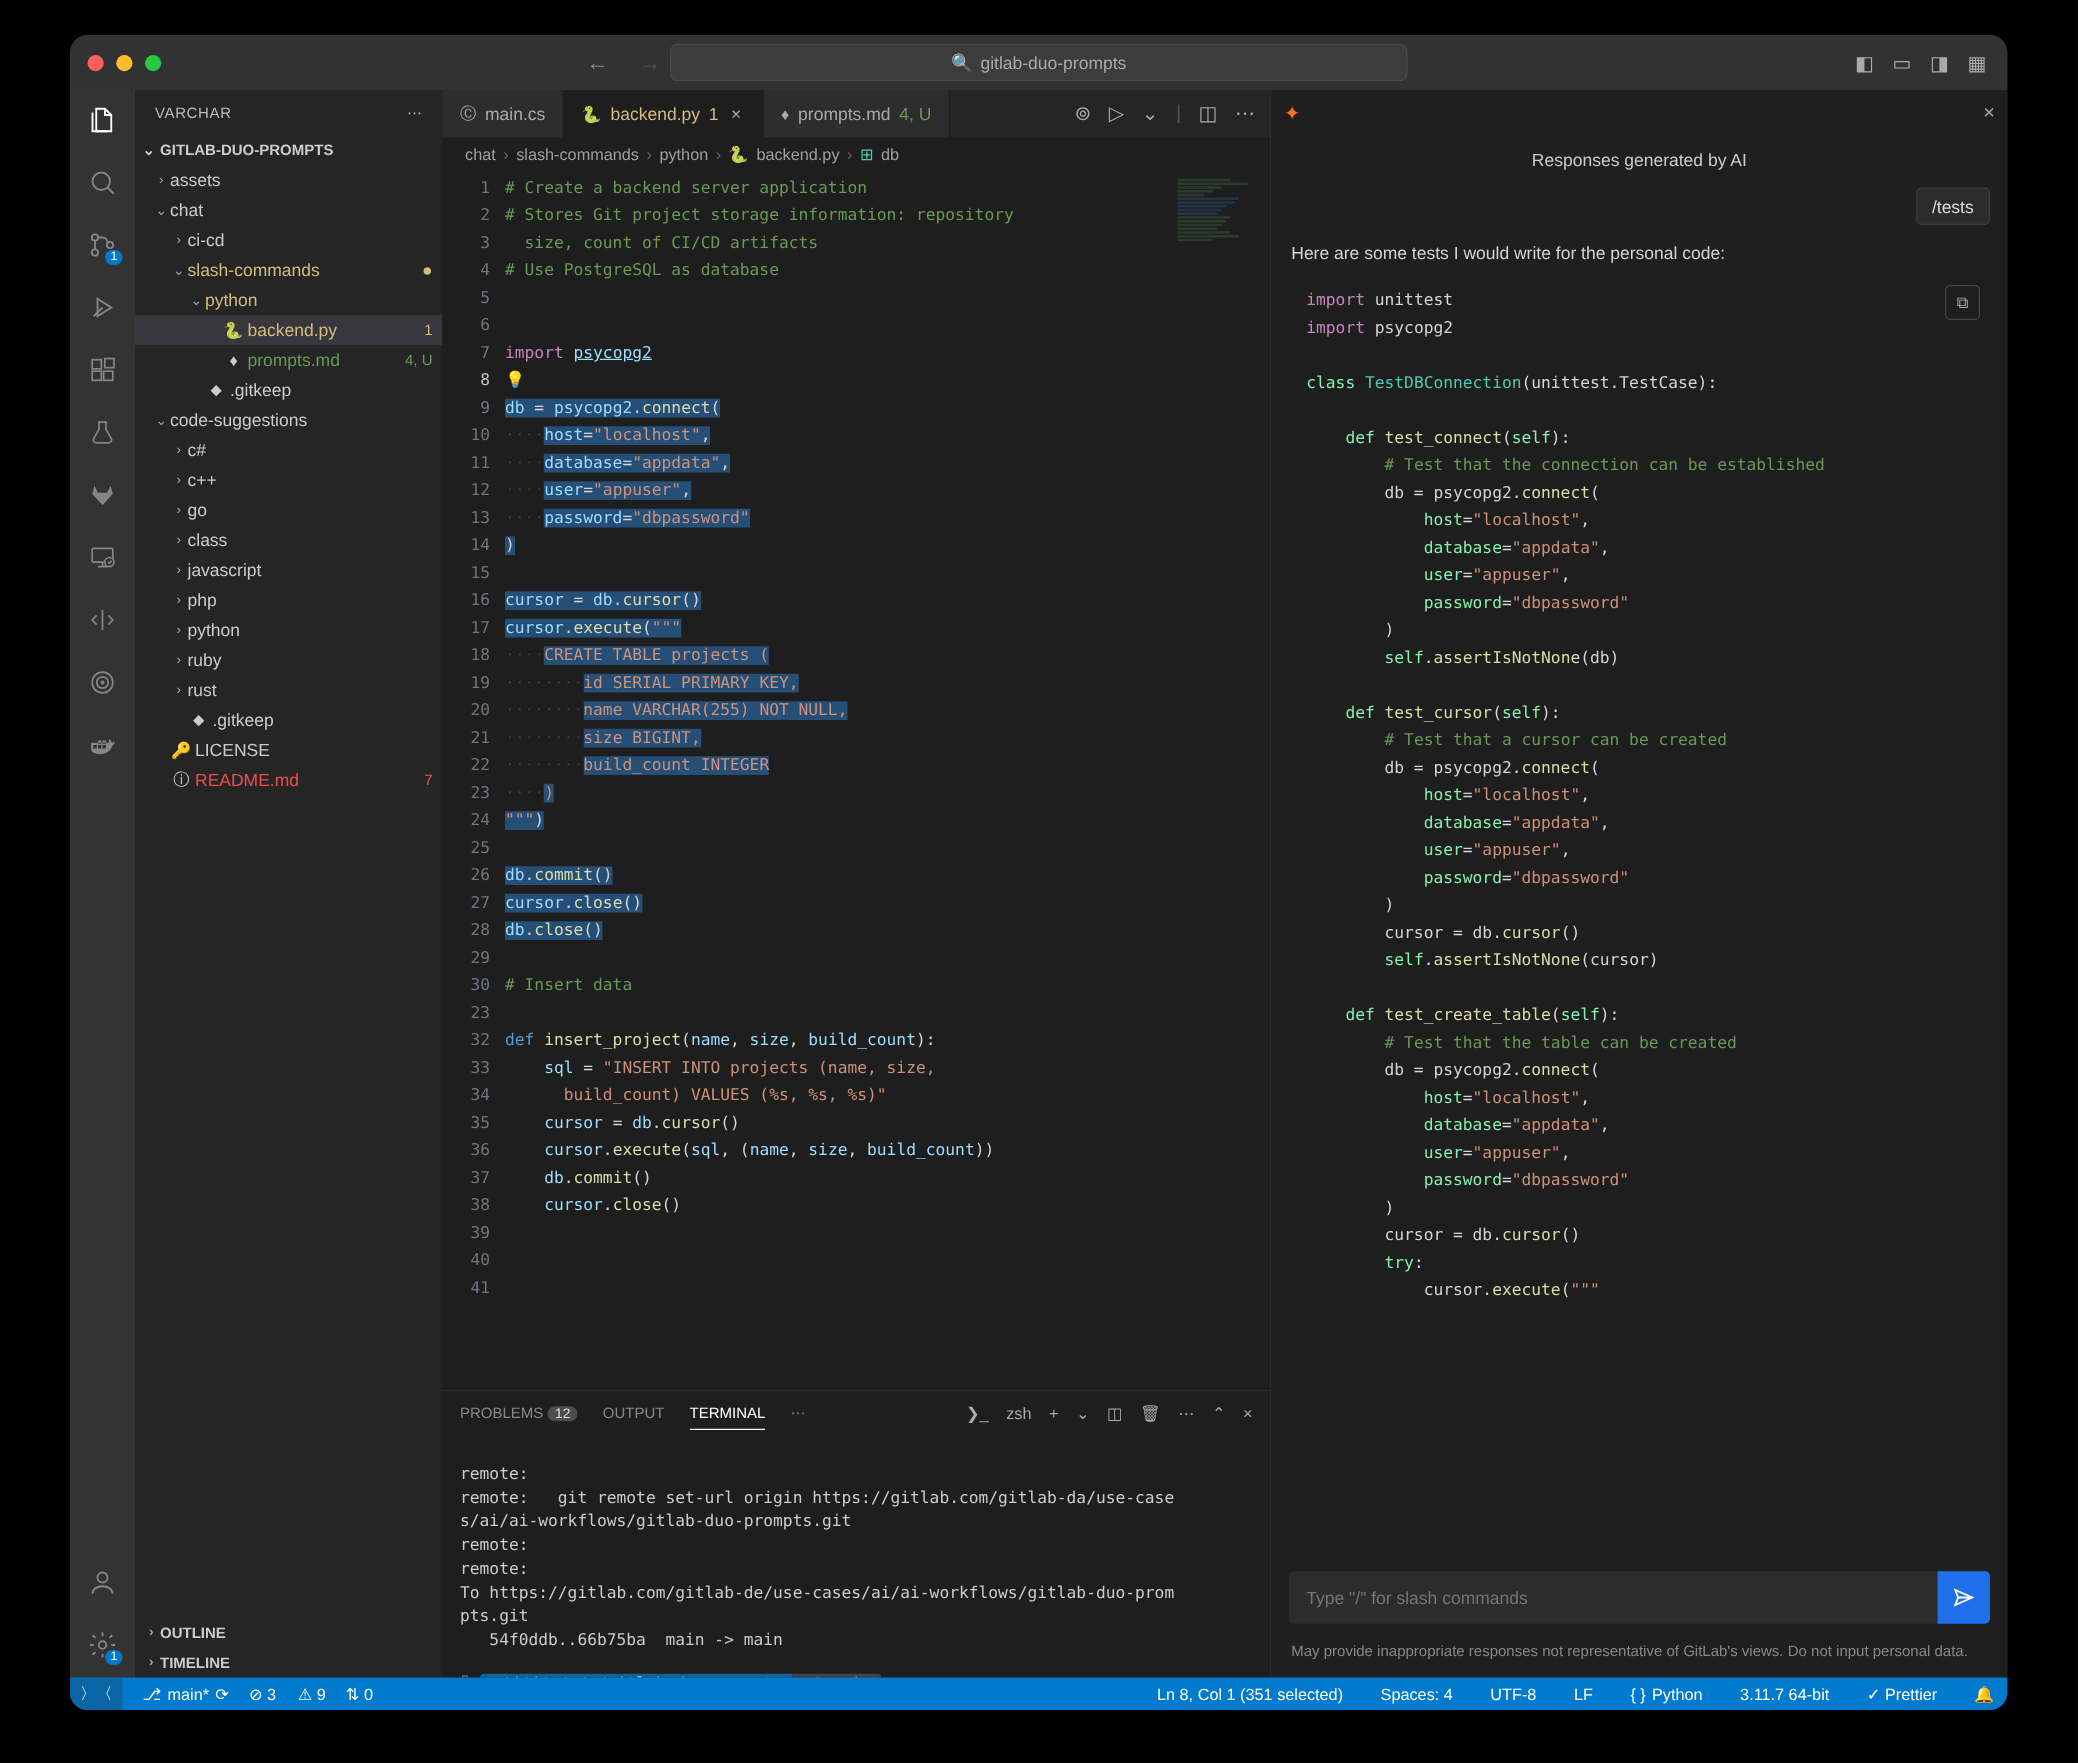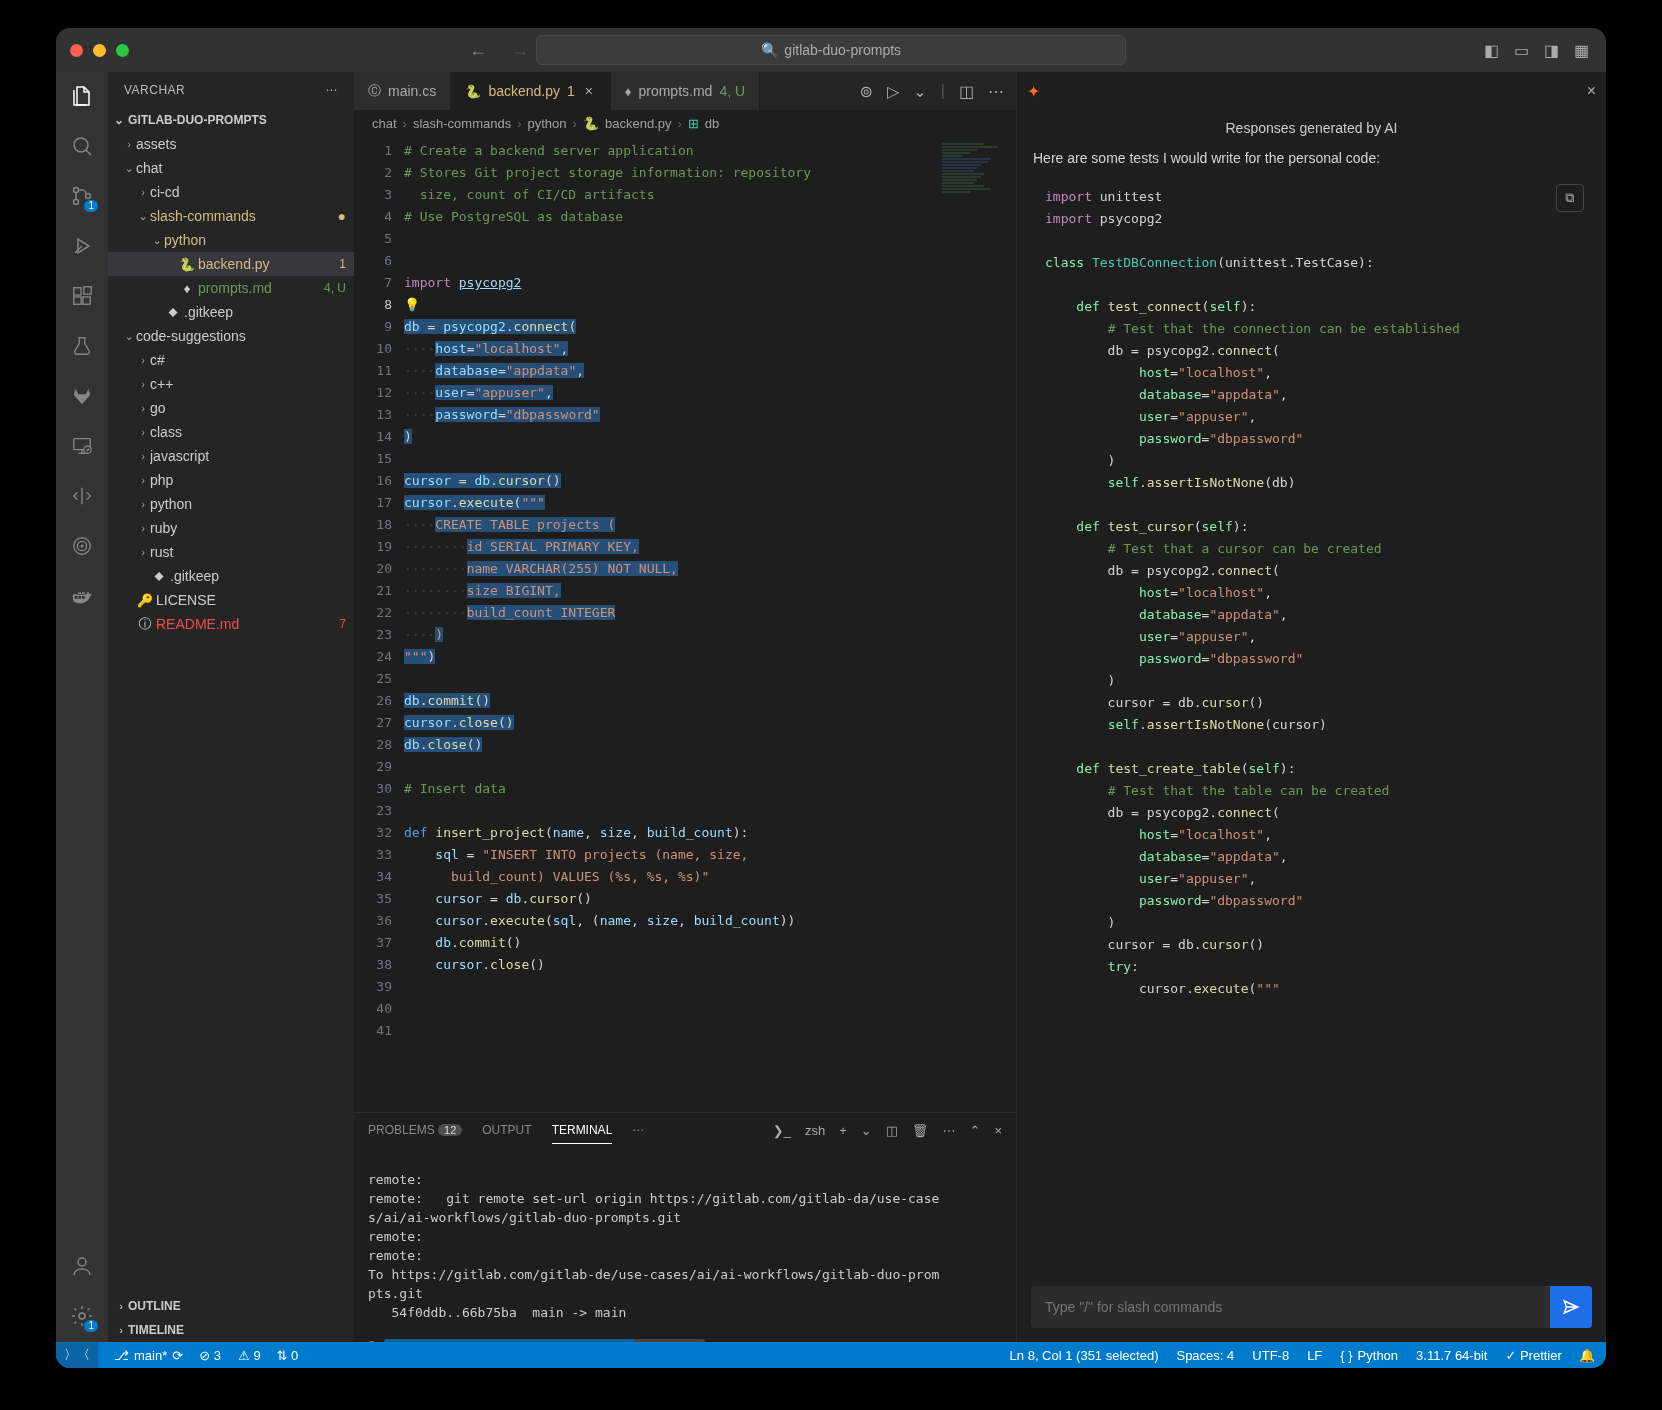--- a/index.html
+++ b/index.html
@@ -469,6 +469,9 @@
         <span class="x">×</span>
       </div>
       <div class="ai-title">Responses generated by AI</div>
+      <div class="ai-chip-row">
+          <div class="ai-chip">/tests</div>
+        </div>
       <div class="ai-msg">Here are some tests I would write for the personal code:</div>
       <div class="ai-code-wrap">
         <div class="ai-copy">⧉</div>

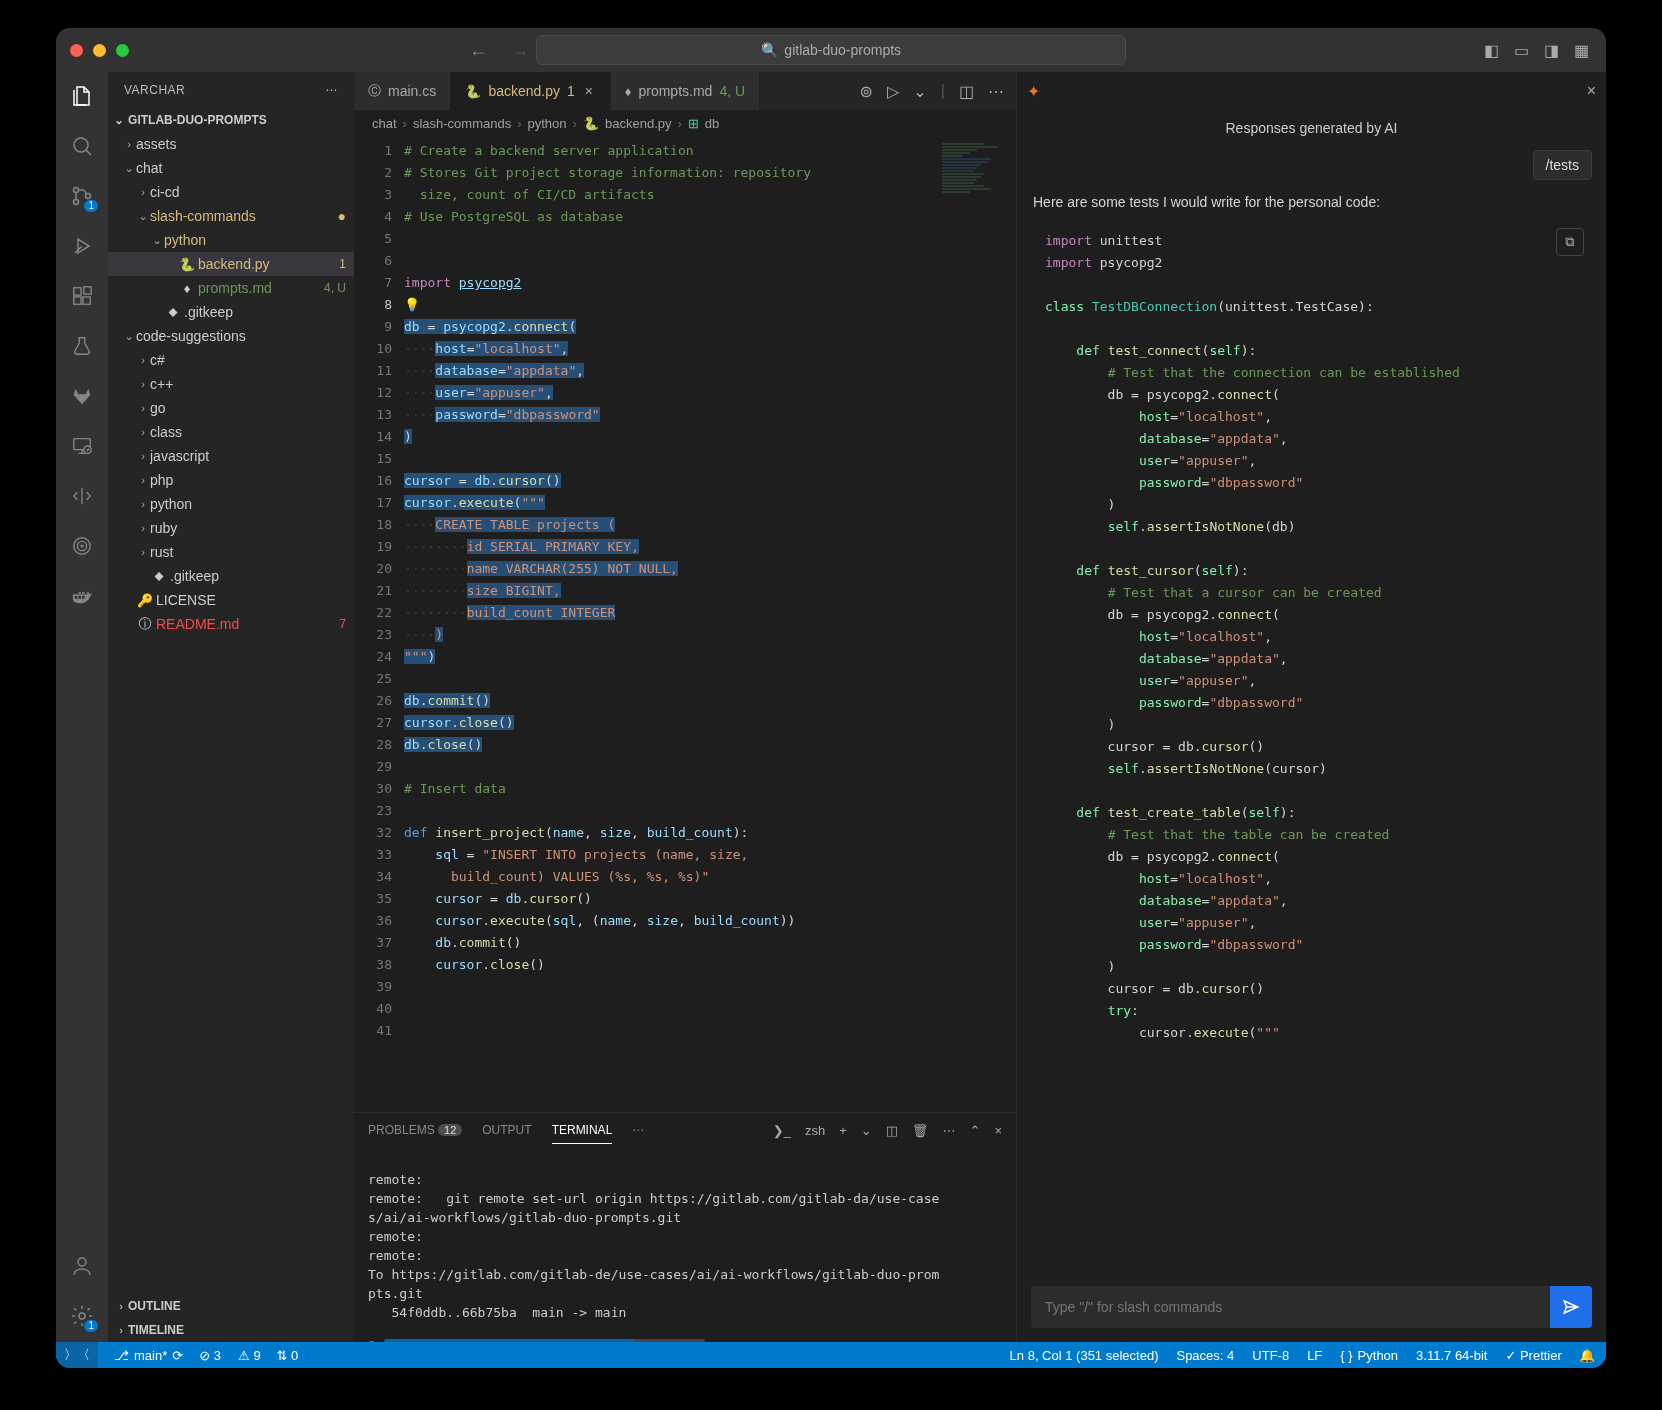--- a/index.html
+++ b/index.html
@@ -521,6 +521,7 @@
             </svg>
         </div>
       </div>
+      <div class="ai-disclaim">May provide inappropriate responses not representative of GitLab's views. Do not input personal data.</div>
     </div>
   </div>
 

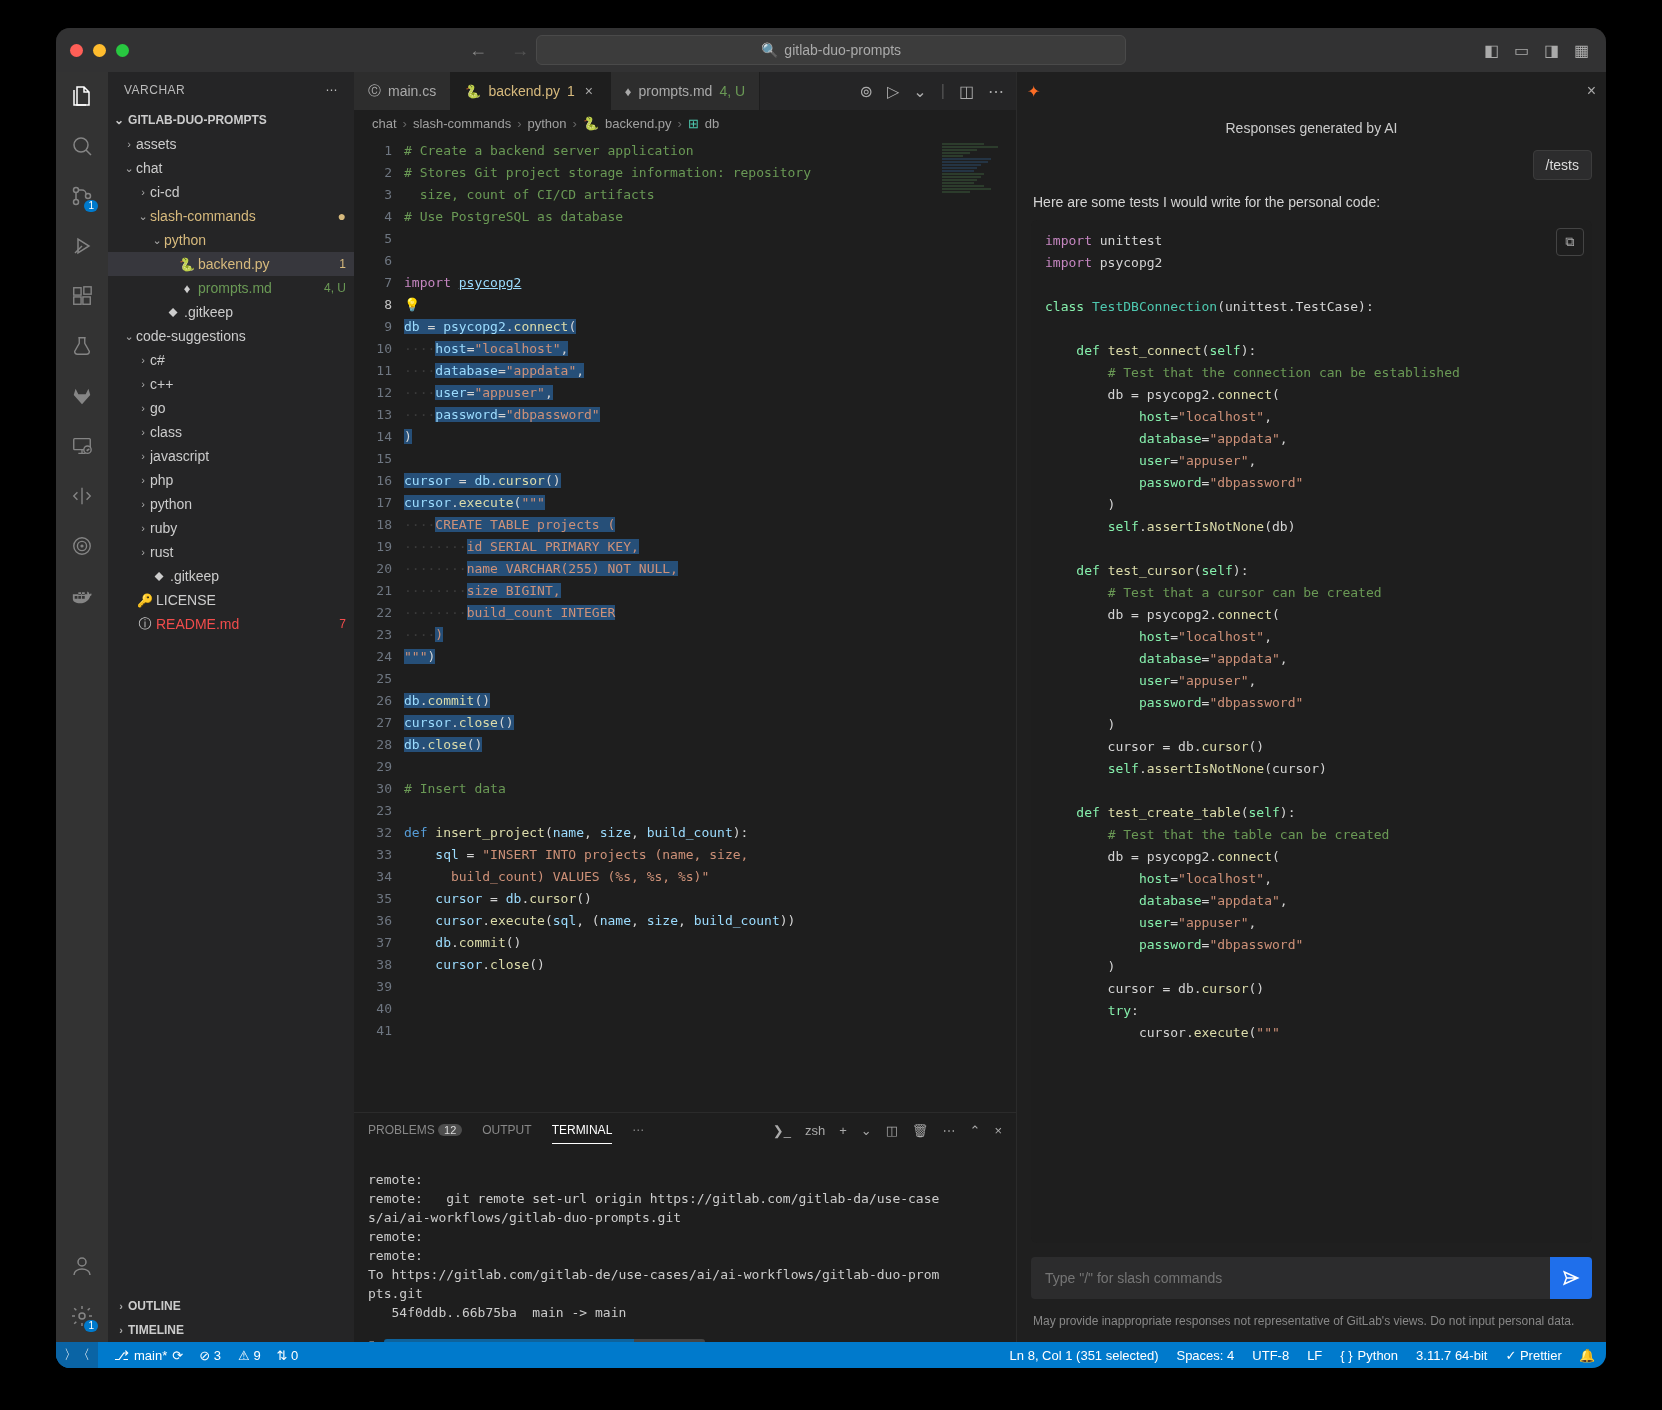--- a/index.html
+++ b/index.html
@@ -87,7 +87,7 @@
 .ai-disclaim { padding:0 16px 12px; font-size:12px; color:#888; line-height:1.4; }
 .status { height:26px; background:#007acc; display:flex; align-items:center; font-size:13px; color:#fff; padding:0 10px; gap:16px; }
 .status .blk { display:flex; align-items:center; gap:5px; }
-.status .rsb { margin-left:auto; display:flex; gap:18px; }
+.status .rsb { margin-left:auto; display:flex; gap:30px; }
 .status .remote { background:#0a64a5; margin:-0 0 -0 -10px; height:26px; display:flex; align-items:center; padding:0 8px; }
 svg { display:block; }
 </style>

